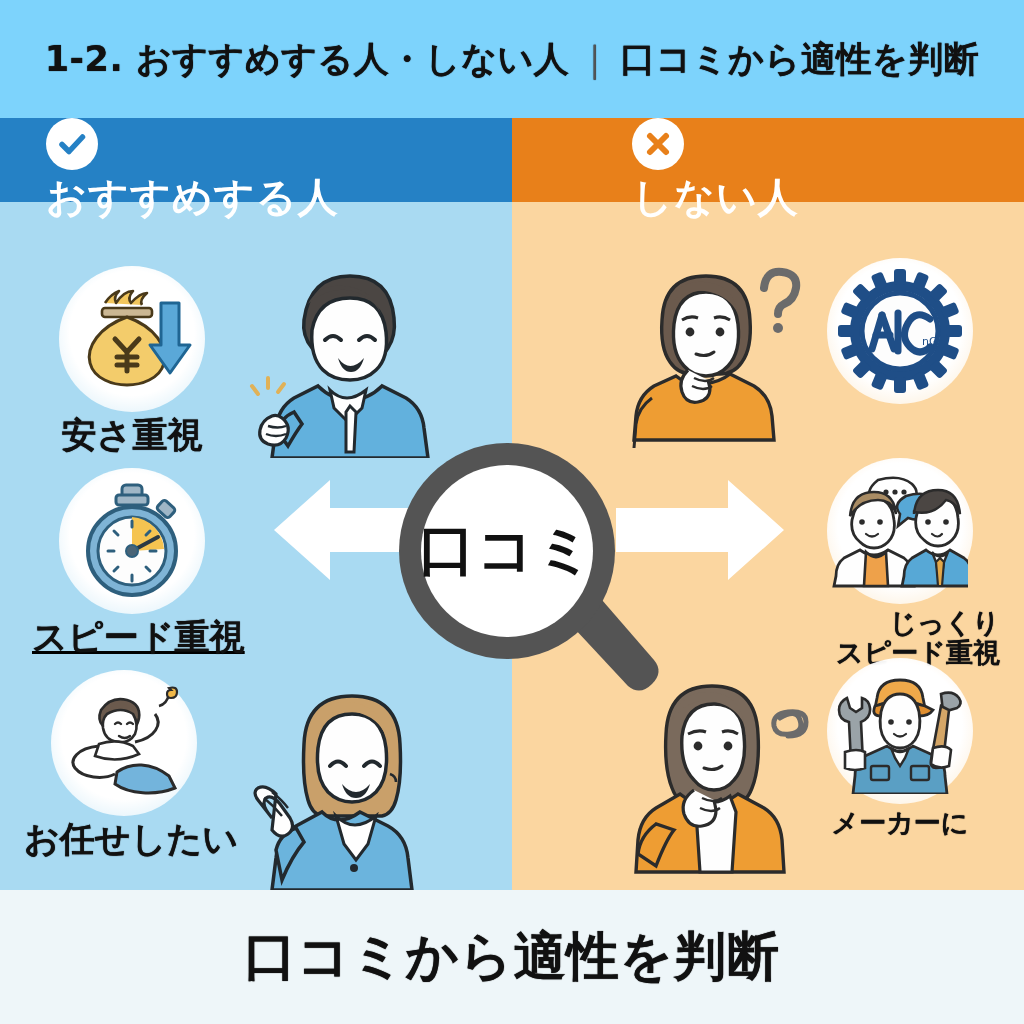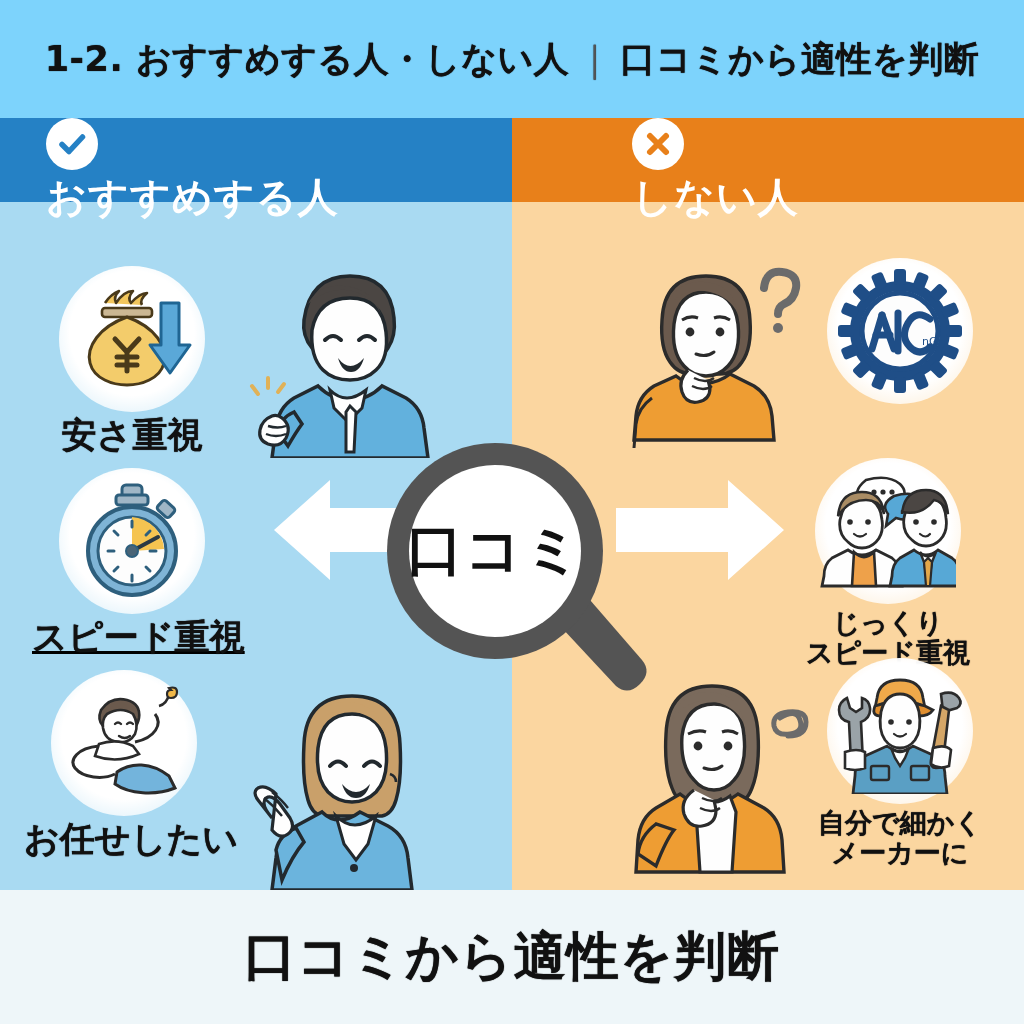--- a/index.html
+++ b/index.html
@@ -59,7 +59,7 @@
 
   
   .arrow{position:absolute;}
-  .magnifier{position:absolute;left:376px;top:432px;width:290px;height:290px;}
+  .magnifier{position:absolute;left:388px;top:432px;width:290px;height:290px;}
   .mag-word{
     position:absolute;left:0;top:0;width:238px;height:238px;
     display:flex;align-items:center;justify-content:center;

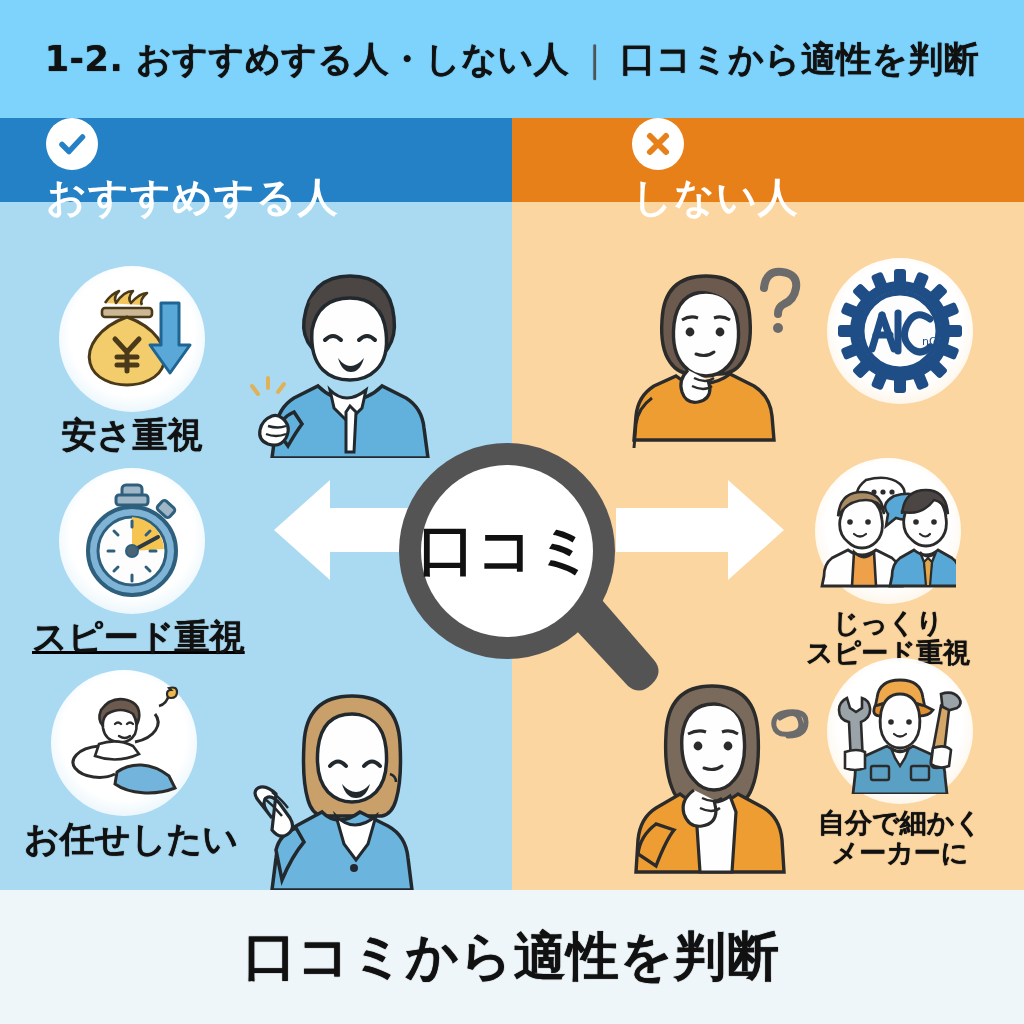--- a/index.html
+++ b/index.html
@@ -245,7 +245,7 @@
       </div>
     </div>
 
-    <div class="item two" style="left:276px;top:340px;">
+    <div class="item two" style="left:288px;top:340px;text-align:right;">
       <div class="disc">
         <svg width="136" height="118" viewBox="0 0 136 118" aria-hidden="true">
           <path d="M46 8 q22 -6 34 4 q10 10 -2 18 q-12 8 -28 4 l-12 8 3 -12 q-10 -10 5 -22Z" fill="#fff" stroke="#2b2b2b" stroke-width="2.6"></path>

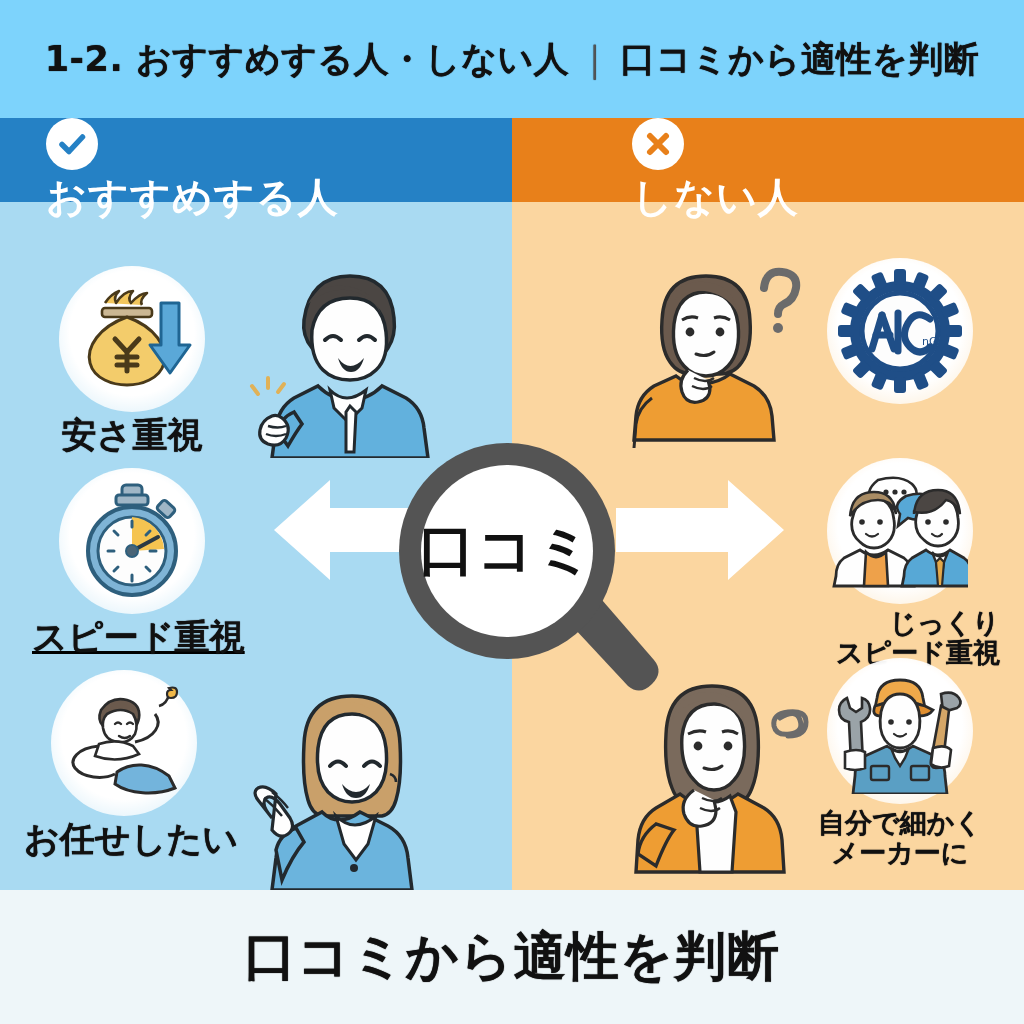--- a/index.html
+++ b/index.html
@@ -305,7 +305,6 @@
         </svg>
       </div>
       <div class="cap">
-        <div>自分で細かく</div>
         <div>メーカーに</div>
       </div>
     </div>

